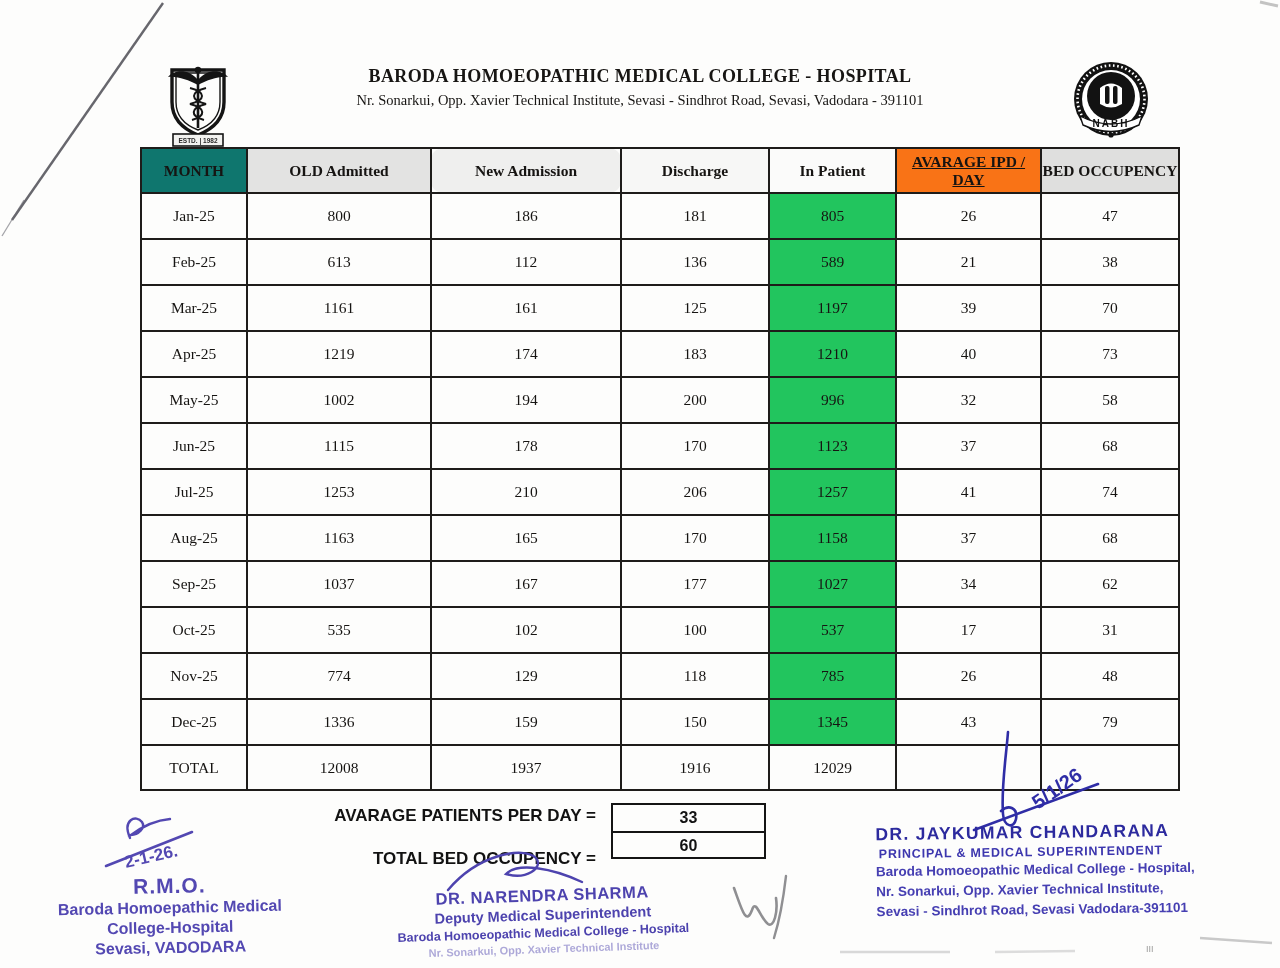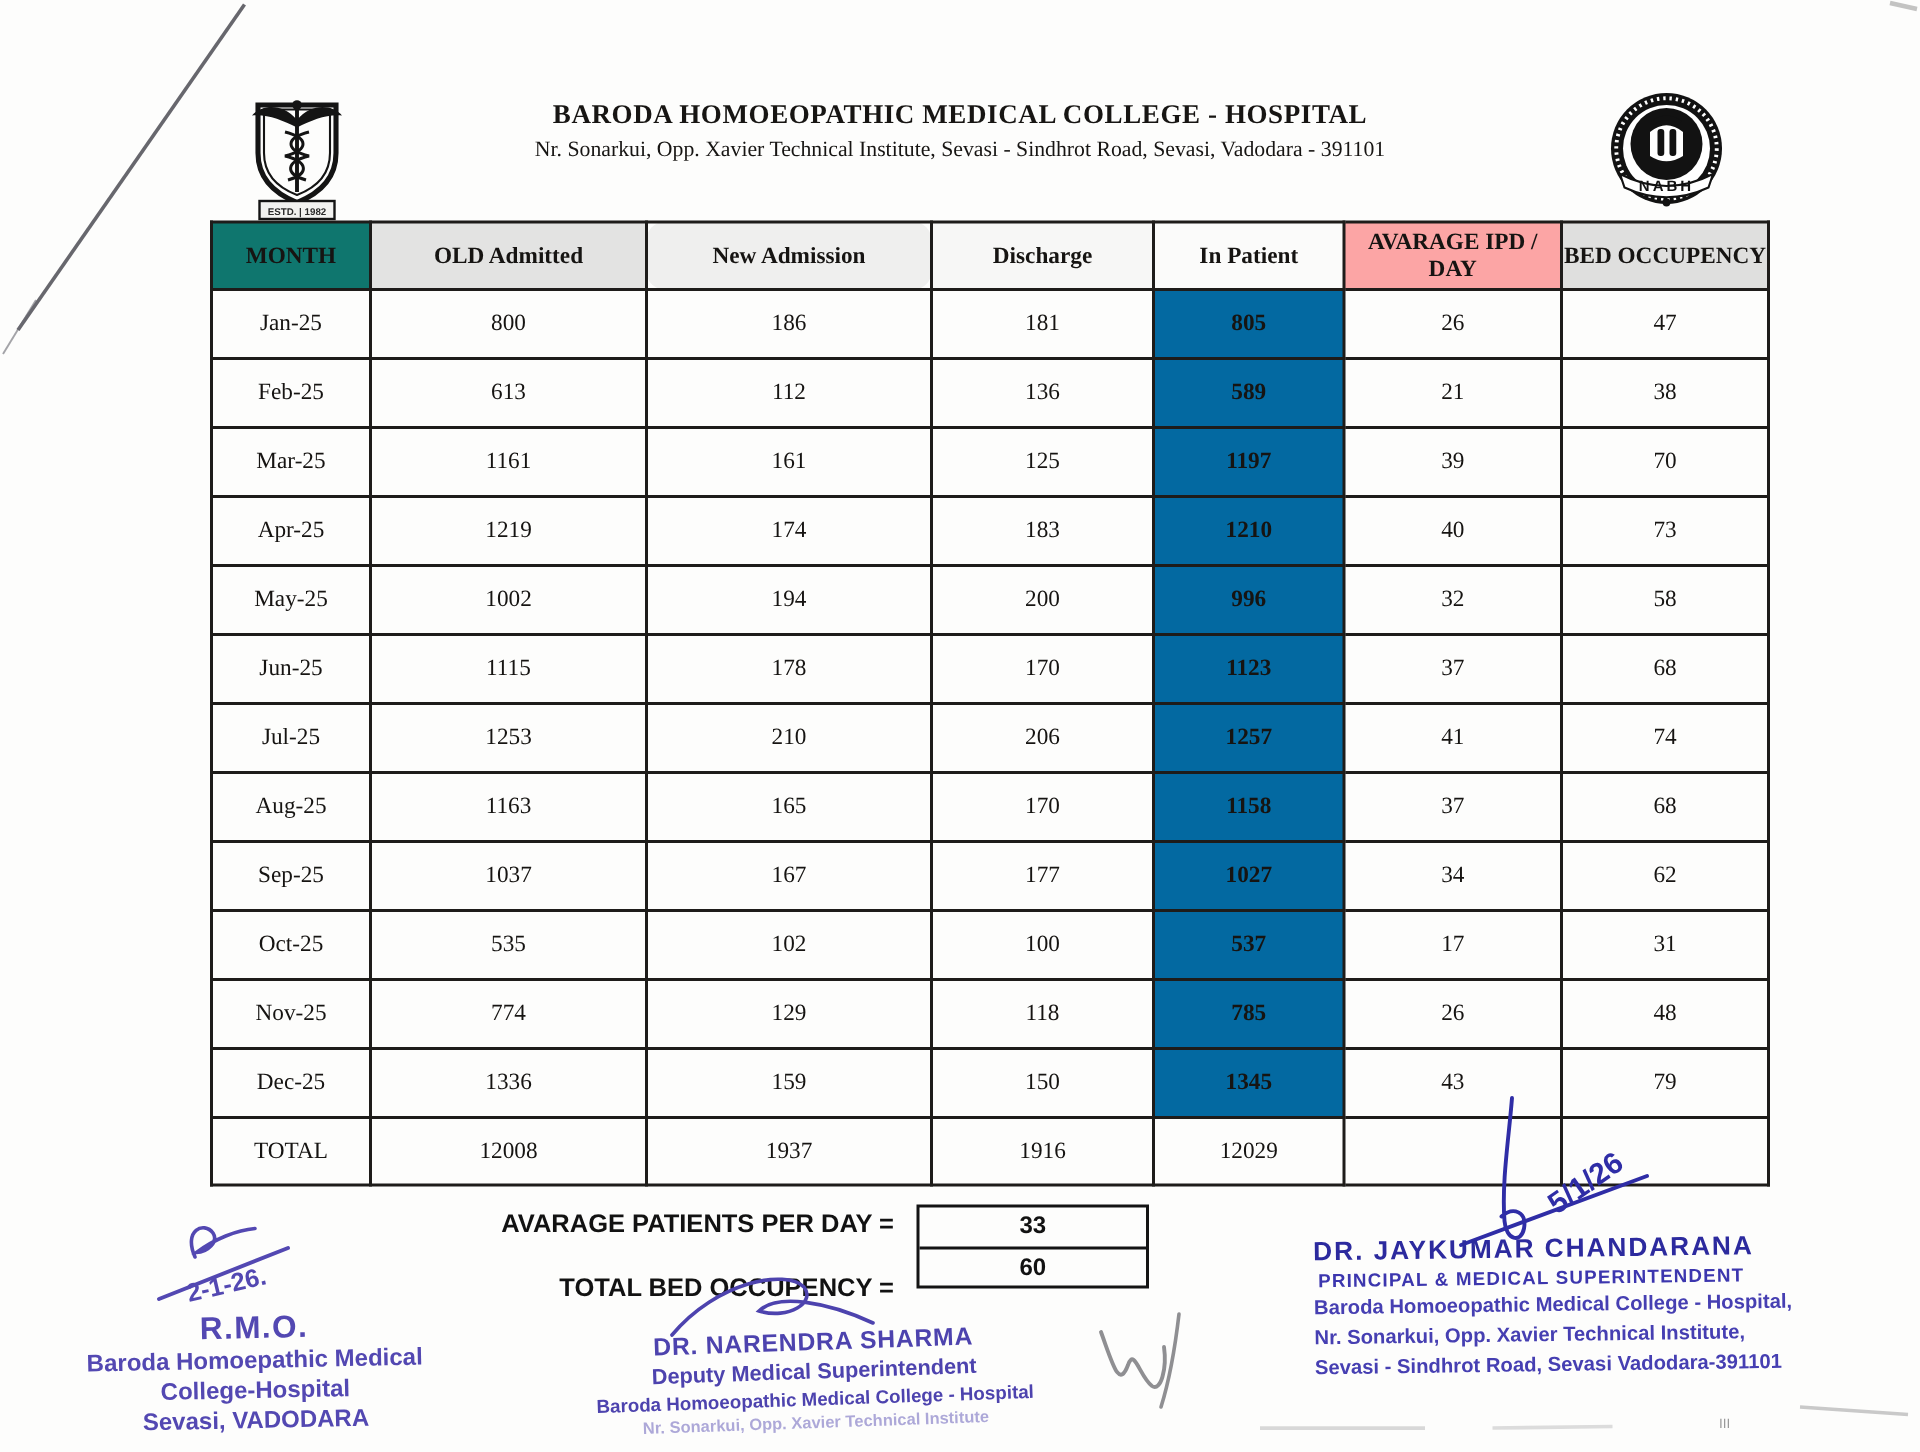--- a/index.html
+++ b/index.html
@@ -22,7 +22,7 @@
   table.ipd th { height:45px; font-size:15.5px; font-weight:bold; line-height:1.15; }
   table.ipd td { height:46px; font-size:15.5px; }
   .th0 { background:#0f766e; } .th1 { background:#e3e3e2;margin-top:22px; } .th2 { background:#efefee;border-radius:12px; }
-  .th3 { background:#f7f7f6; } .th4 { background:#fbfbfa; } .th5 { background:#fca5a5; } .th6 { background:#dfdfde; }
+  .th3 { background:#f7f7f6; } .th4 { background:#fbfbfa; } .th5 { background:#f97316;text-decoration:underline; } .th6 { background:#dfdfde; }
   td.tint { background:#0369a1;font-weight:bold; }
   td.ghost { border:none; background:transparent; }
   tr.total-row td { height:45px; font-size:15.5px; }

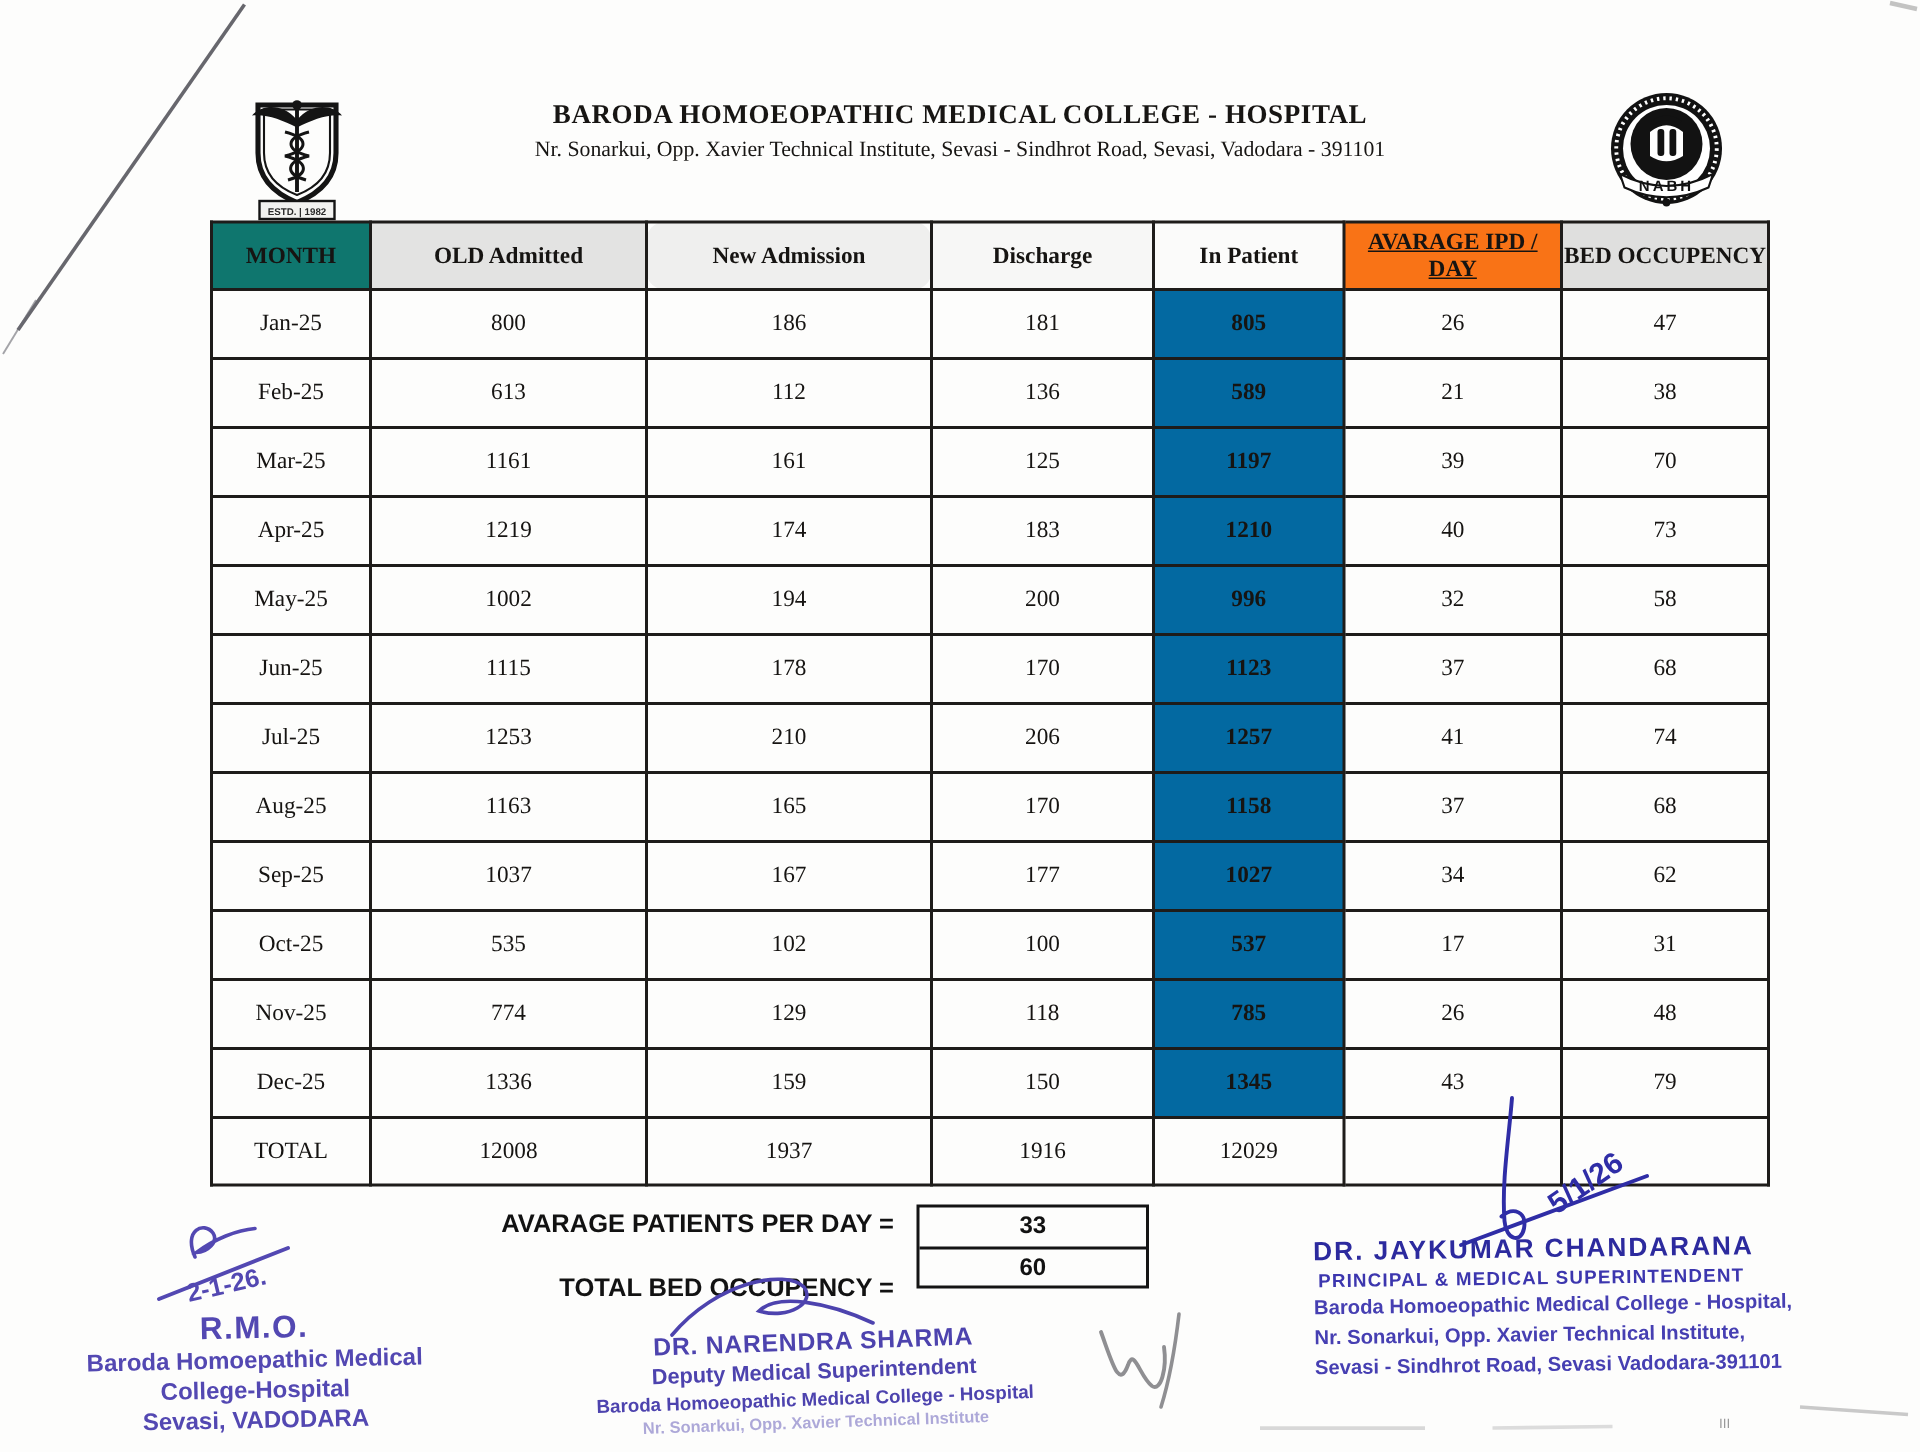--- a/index.html
+++ b/index.html
@@ -23,7 +23,7 @@
   table.ipd td { height:46px; font-size:15.5px; }
   .th0 { background:#0f766e; } .th1 { background:#e3e3e2;margin-top:22px; } .th2 { background:#efefee;border-radius:12px; }
   .th3 { background:#f7f7f6; } .th4 { background:#fbfbfa; } .th5 { background:#f97316;text-decoration:underline; } .th6 { background:#dfdfde; }
-  td.tint { background:#0369a1;font-weight:bold; }
+  td.tint { background:#22c55e; }
   td.ghost { border:none; background:transparent; }
   tr.total-row td { height:45px; font-size:15.5px; }
 

